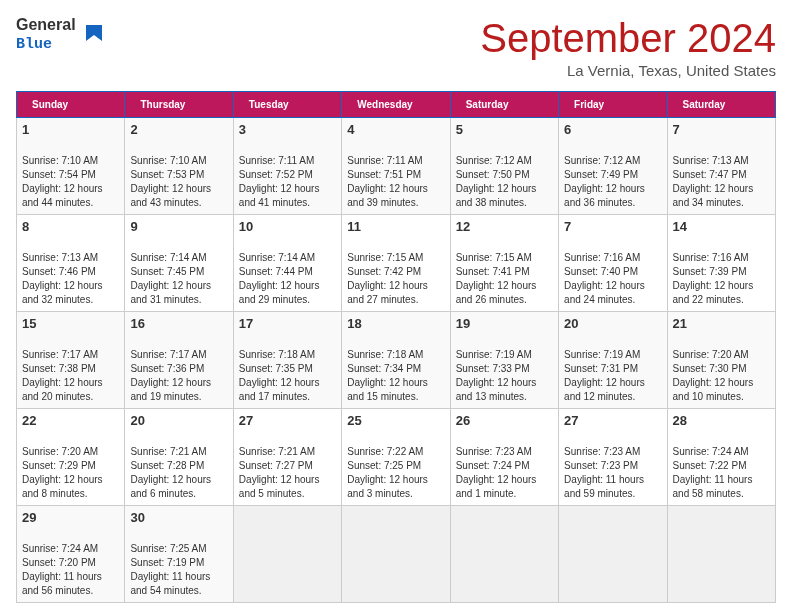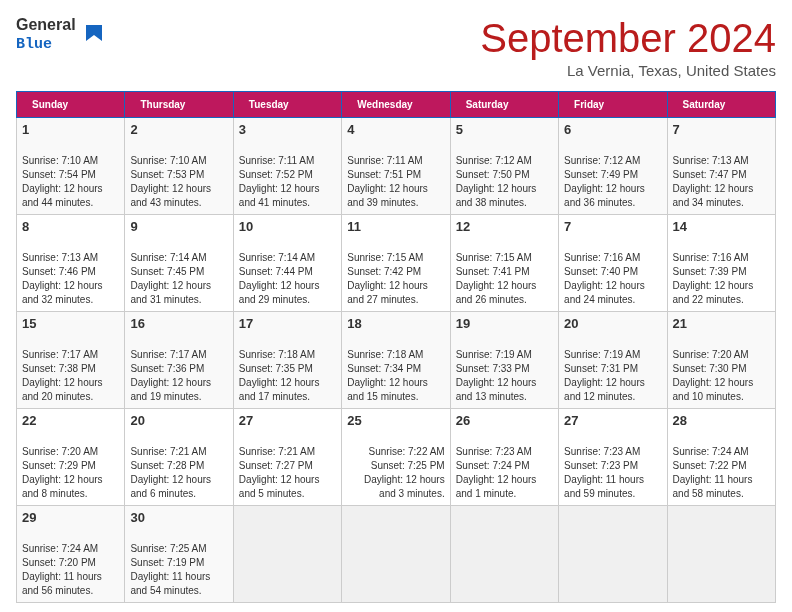--- a/index.html
+++ b/index.html
@@ -286,7 +286,7 @@
         </td>
         <td>
           <span class="day-number">25</span>
-          <div class="day-info" style="white-space: pre-line; text-align: right;">Sunrise: 7:22 AM
+          <div class="day-info" style="white-space: pre-line;">Sunrise: 7:22 AM
 Sunset: 7:25 PM
 Daylight: 12 hours
 and 3 minutes.</div>

